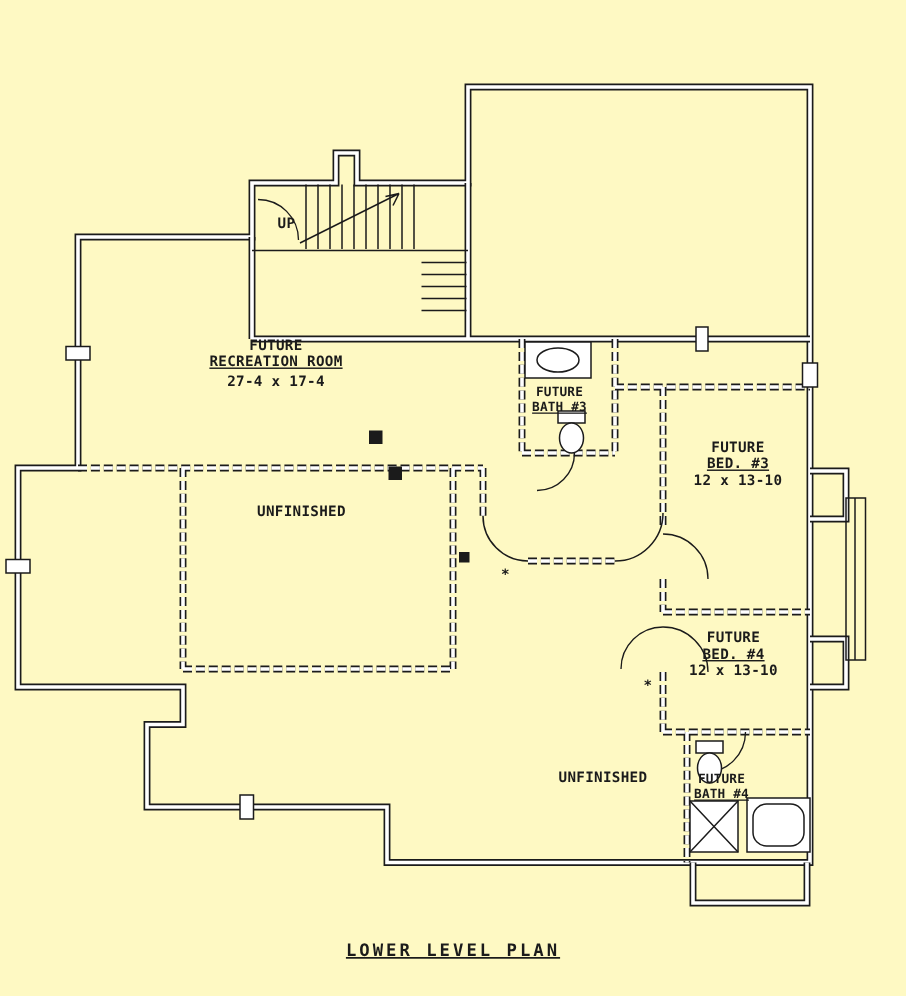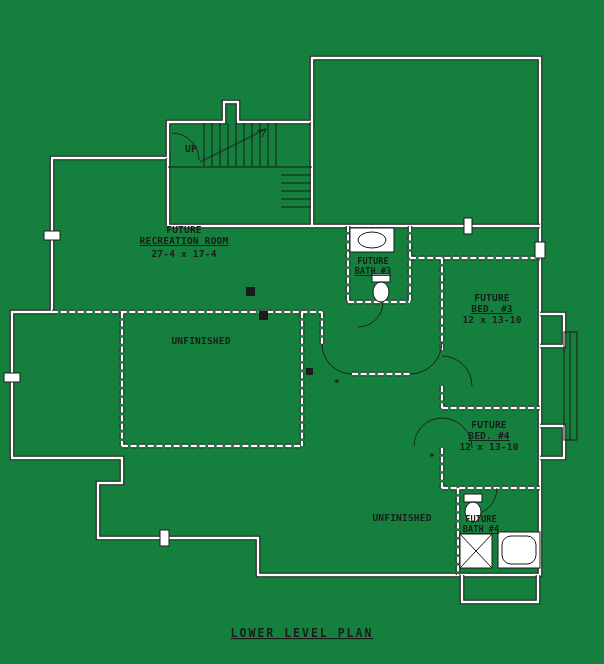--- a/index.html
+++ b/index.html
@@ -3,7 +3,7 @@
 <meta charset="utf-8">
 <style>
   html,body{margin:0;padding:0;background:#ffffff;}
-  .sheet{position:relative;width:604px;height:664px;background:#15803d;overflow:hidden;}
+  .sheet{position:relative;width:604px;height:664px;background:#fef9c3;overflow:hidden;}
   svg{position:absolute;left:0;top:0;}
   svg text{font-family:"DejaVu Sans Mono","Liberation Mono",monospace;font-weight:bold;fill:#1b1b1b;text-anchor:middle;}
   .t9{font-size:9.5px;letter-spacing:0.2px;}

